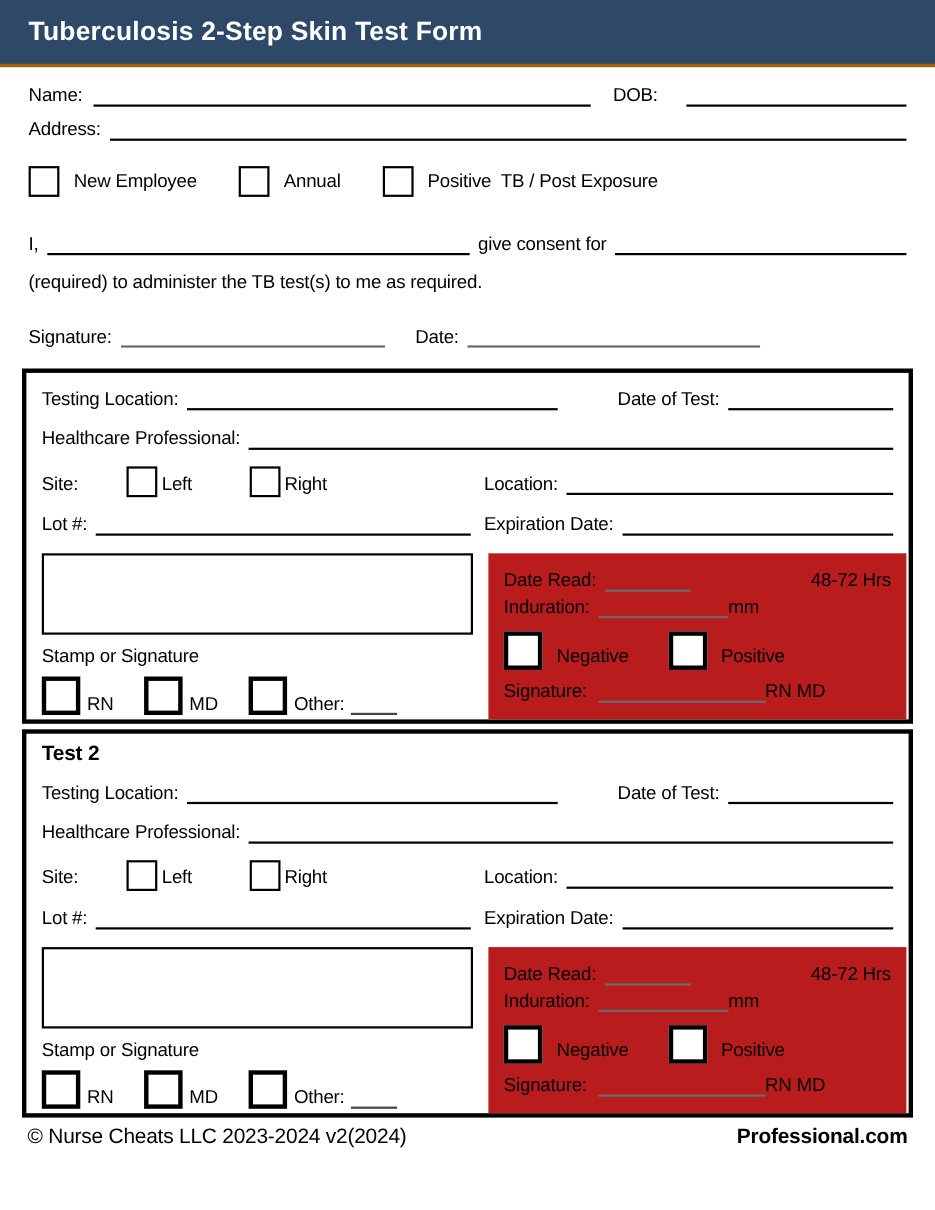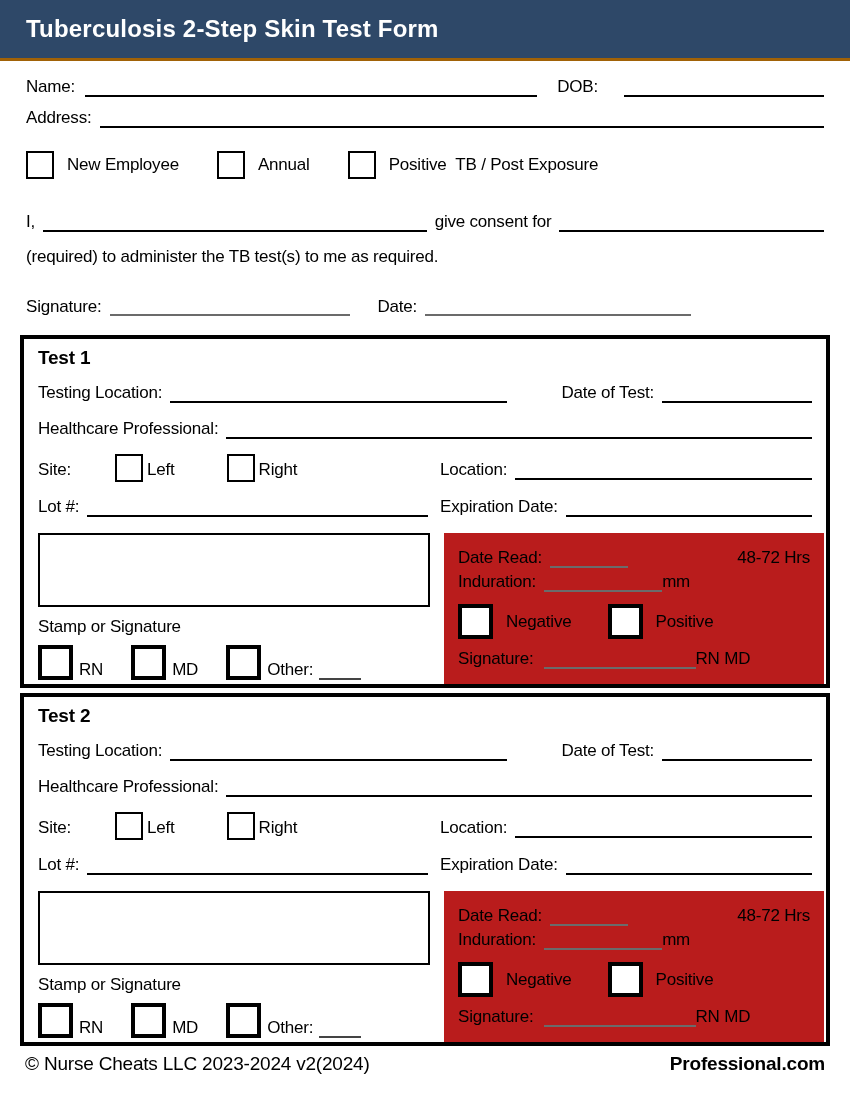--- a/index.html
+++ b/index.html
@@ -146,7 +146,6 @@
   </div>
 
   <section class="tbox">
-    <h2 class="ttitle">Test 1</h2>
     <div class="frow px">
       <span class="lab">Testing Location:</span>
       <span class="line flex"></span>

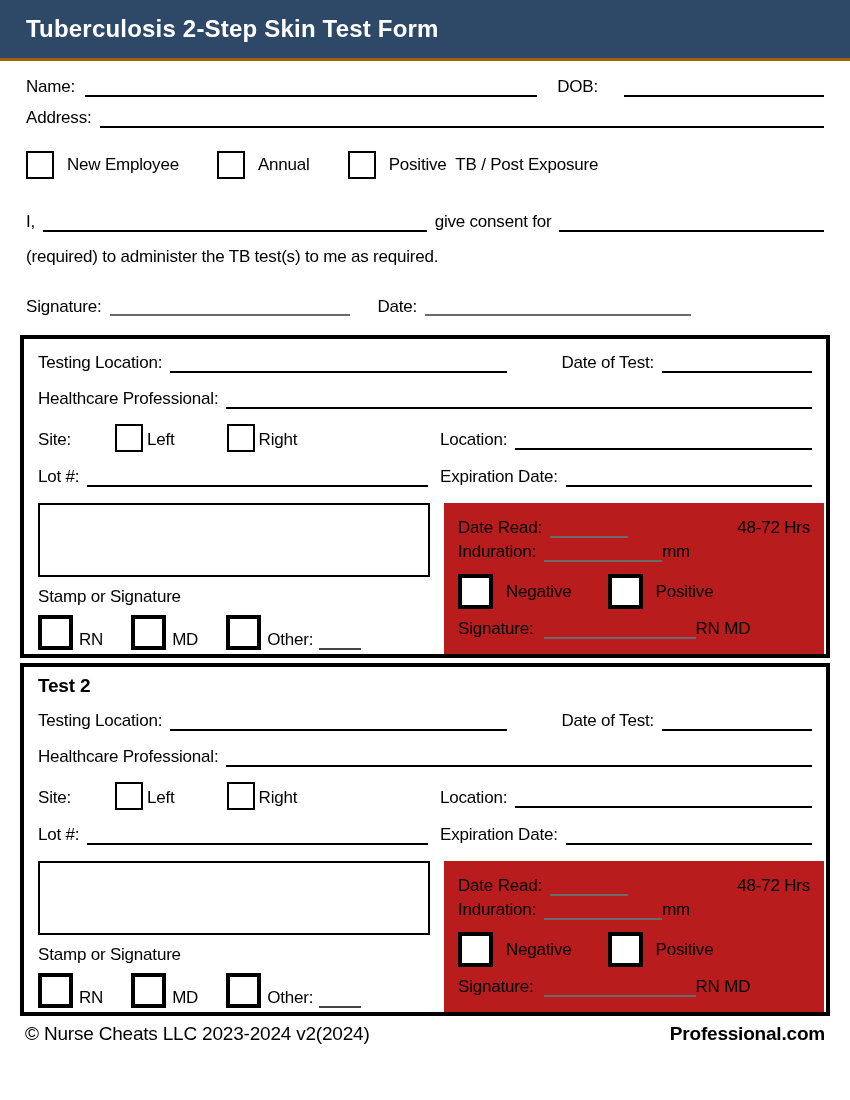--- a/index.html
+++ b/index.html
@@ -83,7 +83,7 @@
   .w118{width:118px;}
   .spacer{flex:1;}
   .hrs{margin-left:10px;}
-  .resrow{margin-top:10px;align-items:center;}
+  .resrow{margin-top:10px;}
   .resrow .cb2{margin-left:36px;}
   .sigrow{margin-top:8px;align-items:flex-end;}
   .sigrow .line{margin:0 0 2px 10px;width:152px;}

